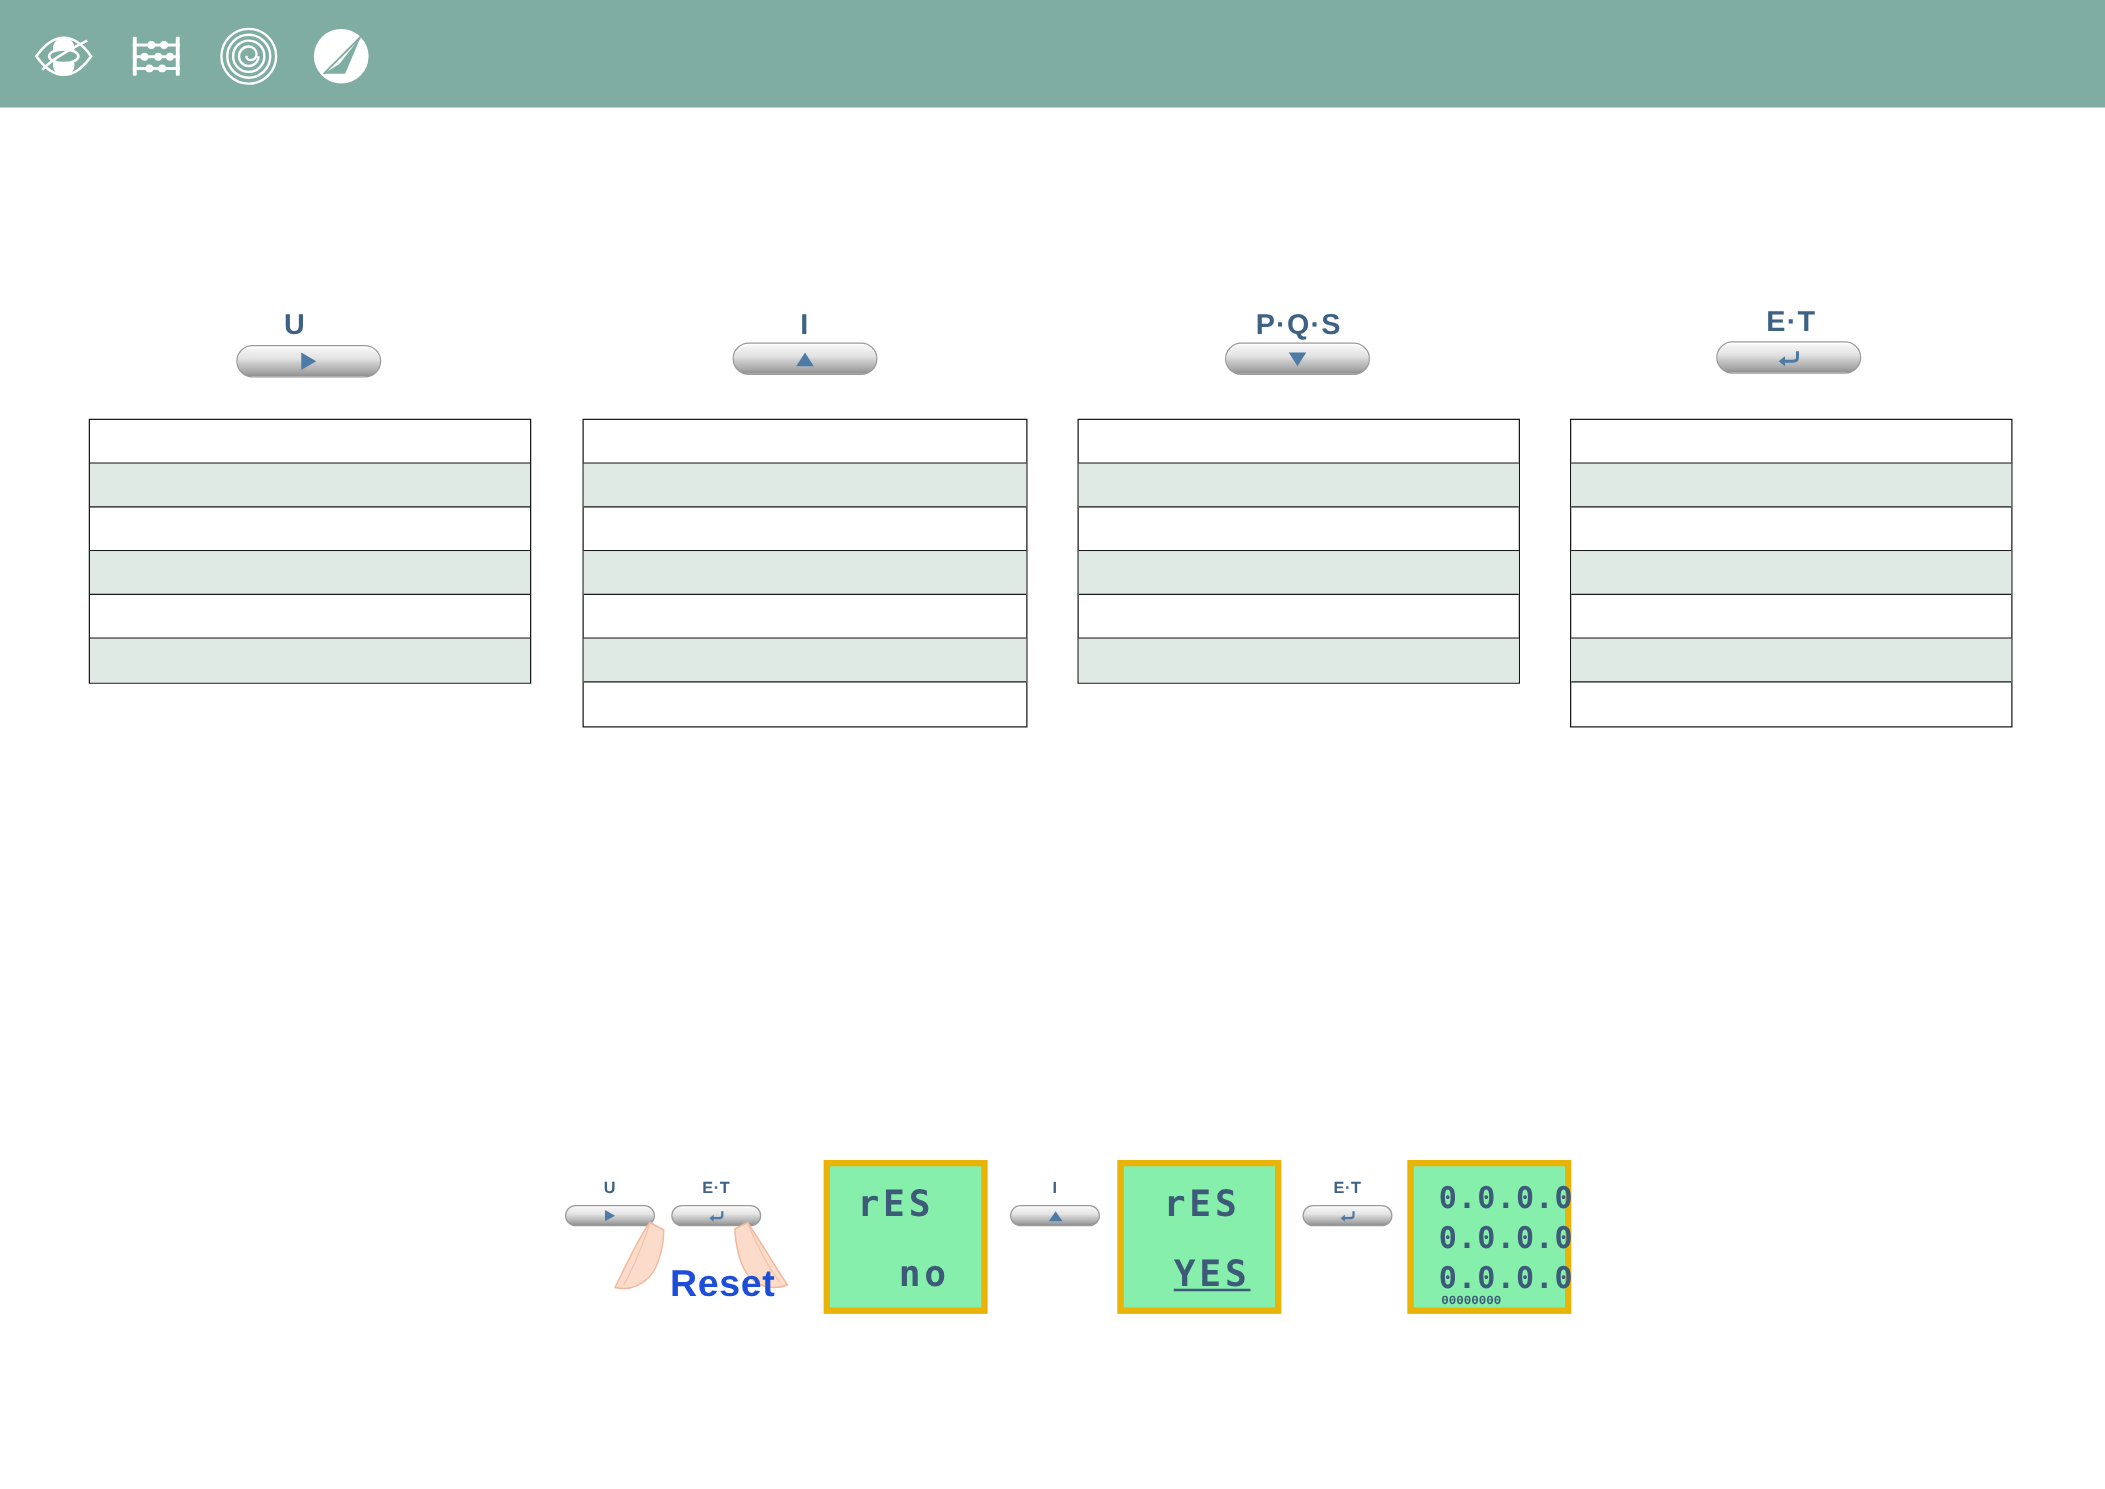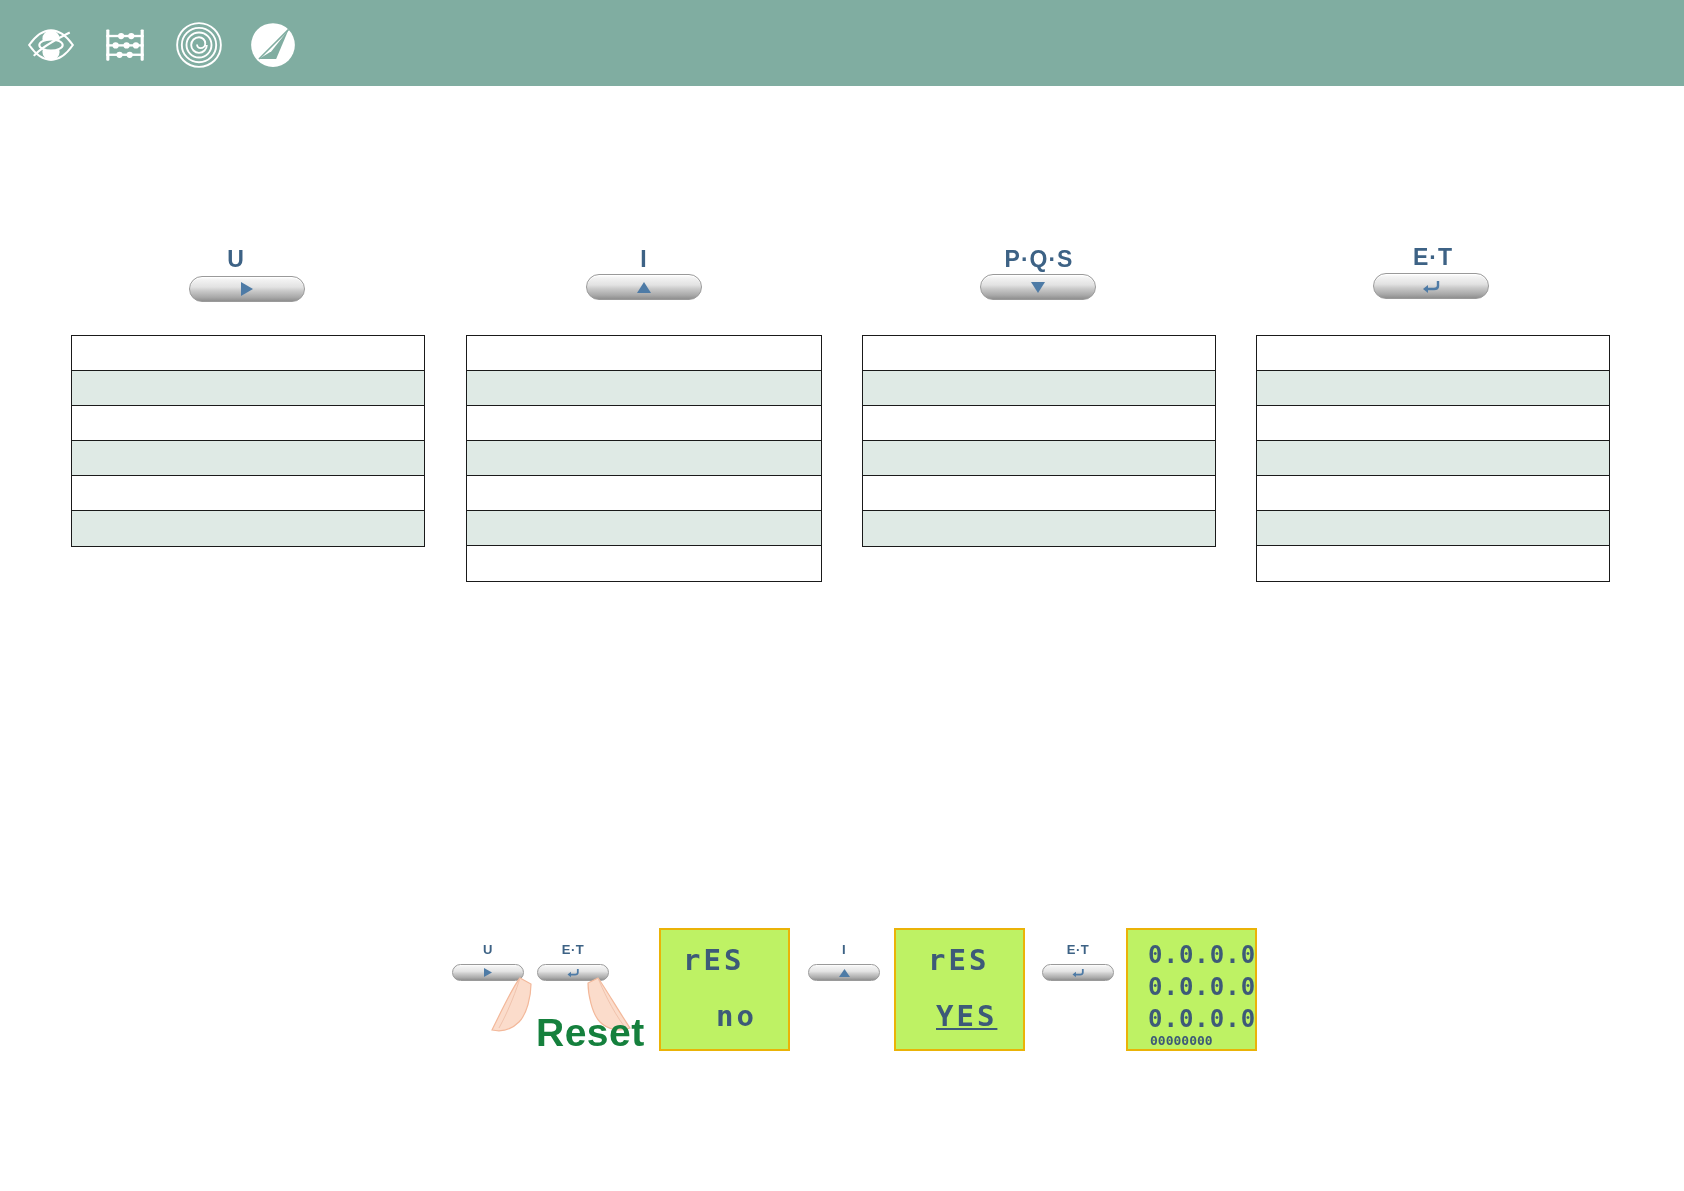--- a/index.html
+++ b/index.html
@@ -71,8 +71,8 @@
   }
   .lcd {
     position: absolute;
-    border: 2px solid #eab308;
-    background: #bef264;
+    border: 5px solid #eab308;
+    background: #86efac;
   }
   .seg {
     position: absolute;

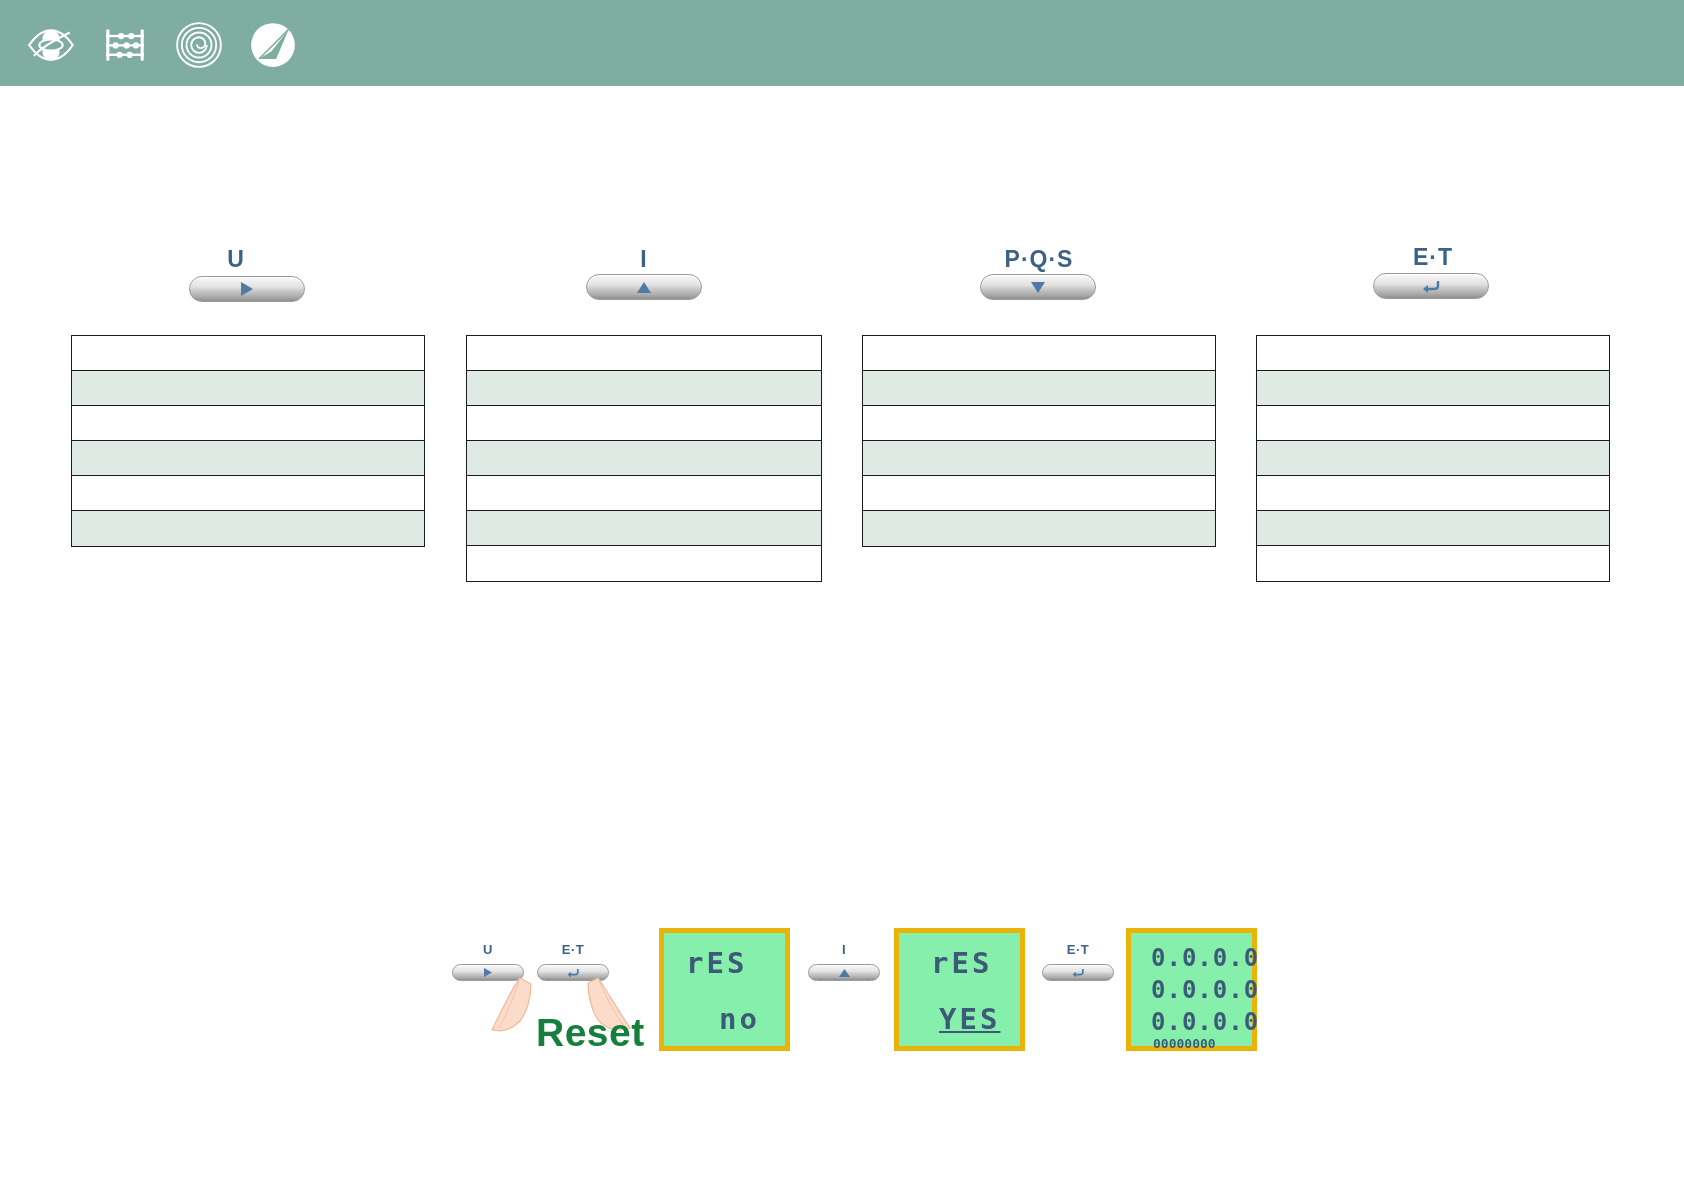--- a/index.html
+++ b/index.html
@@ -84,7 +84,7 @@
   }
   #reset-word {
     position: absolute;
-    color: #15803d; font-weight: bold; font-size: 39px;
+    color: #1d4ed8; font-weight: bold; font-size: 30px;
     letter-spacing: .5px; line-height: 1;
   }
   .hand { position: absolute; }

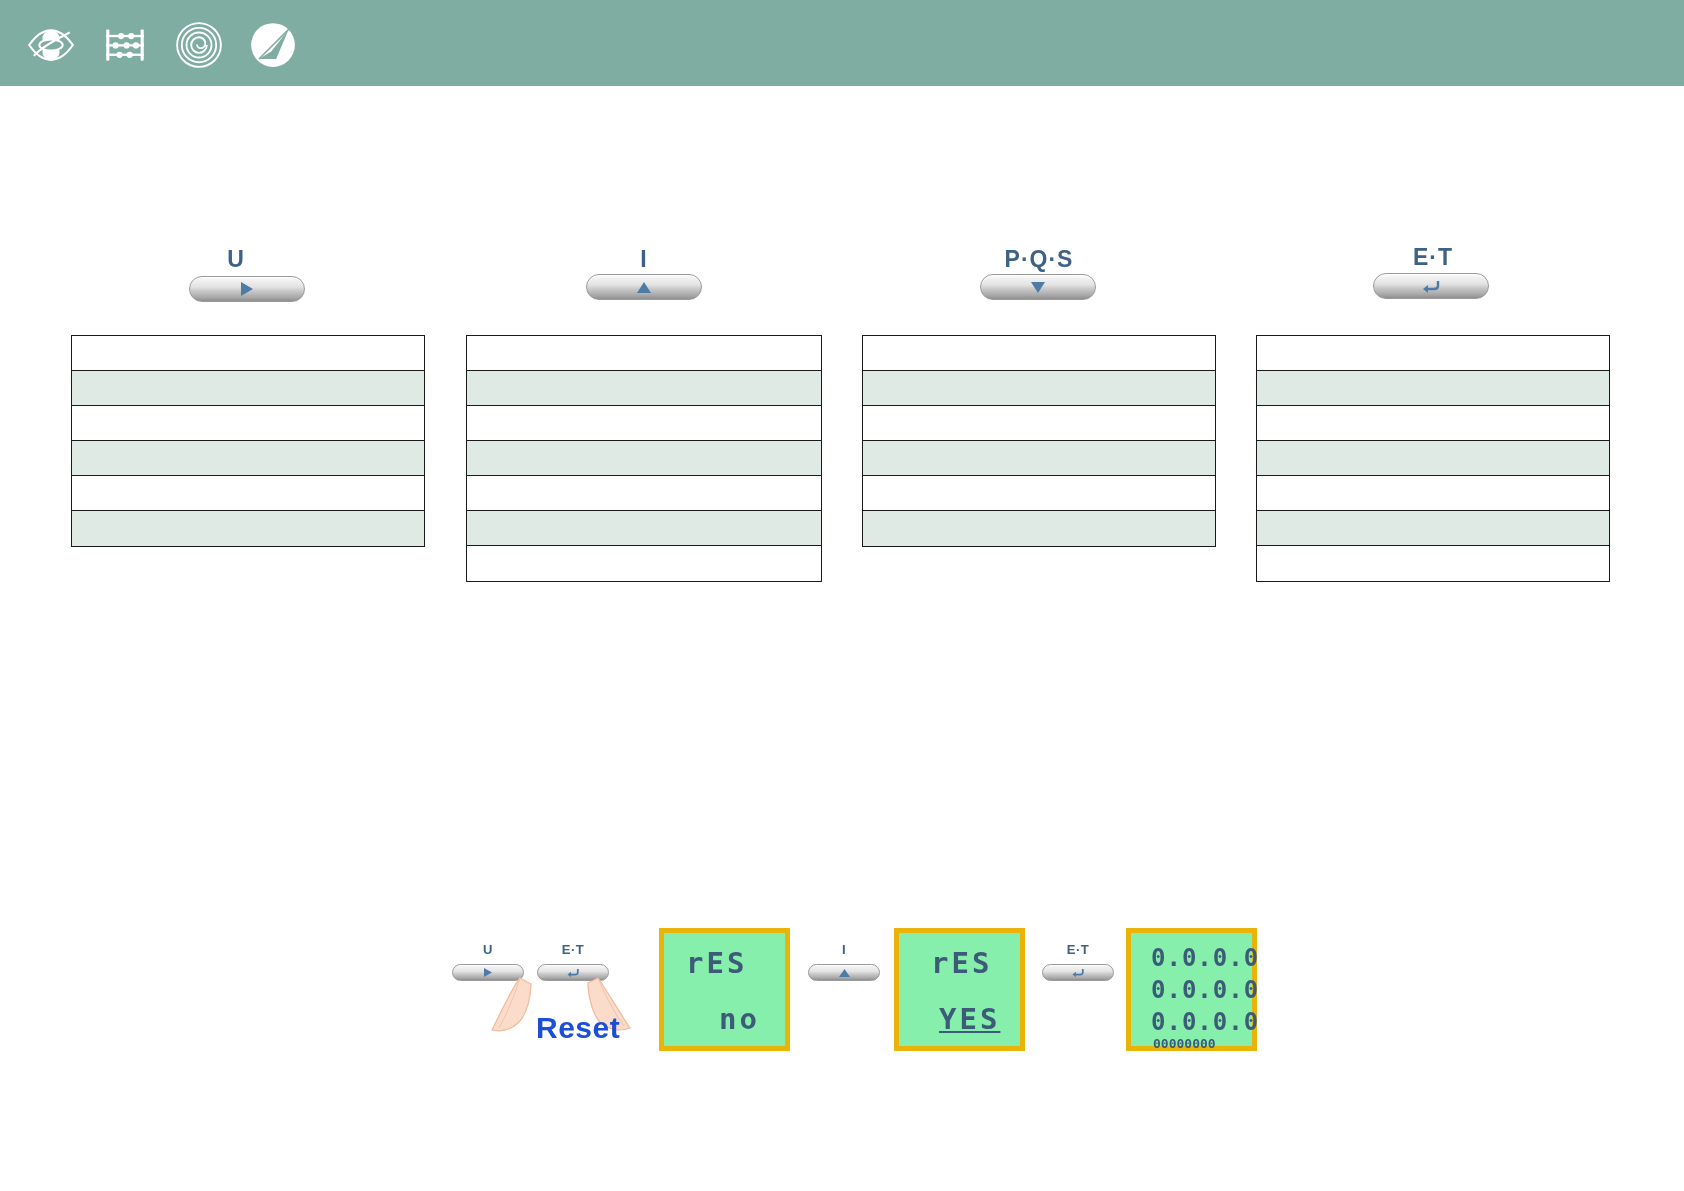--- a/index.html
+++ b/index.html
@@ -271,7 +271,7 @@
     <div class="seg" style="left:20px;top:13px;font-size:24px;letter-spacing:1px;">0.0.0.0</div>
     <div class="seg" style="left:20px;top:45px;font-size:24px;letter-spacing:1px;">0.0.0.0</div>
     <div class="seg" style="left:20px;top:77px;font-size:24px;letter-spacing:1px;">0.0.0.0</div>
-    <div class="seg" style="left:22px;top:104px;font-size:13px;letter-spacing:0px;">00000000</div>
+    <div class="seg" style="left:22px;top:104px;font-size:10px;letter-spacing:0px;font-family:Liberation Mono, monospace;">00000000</div>
   </div>
 
 </div>

